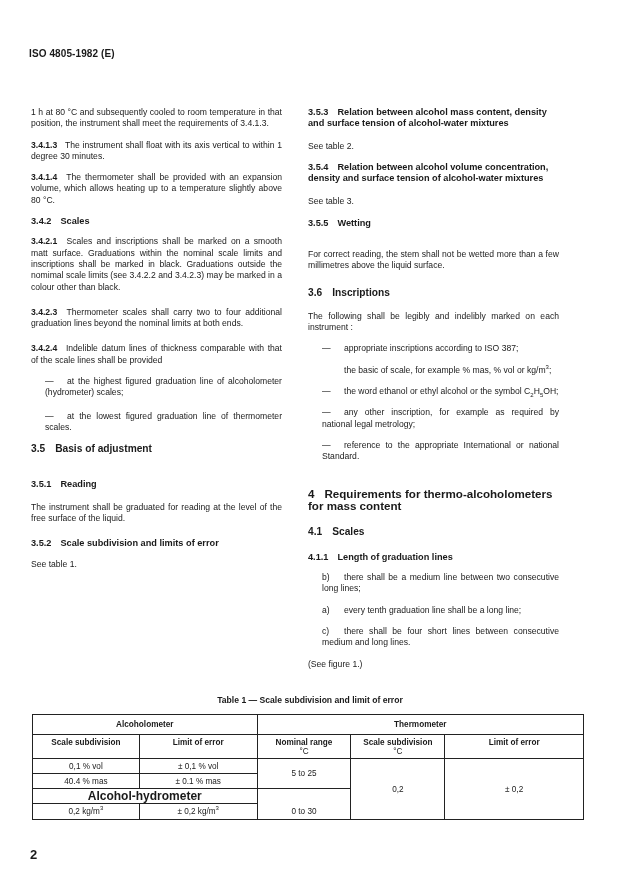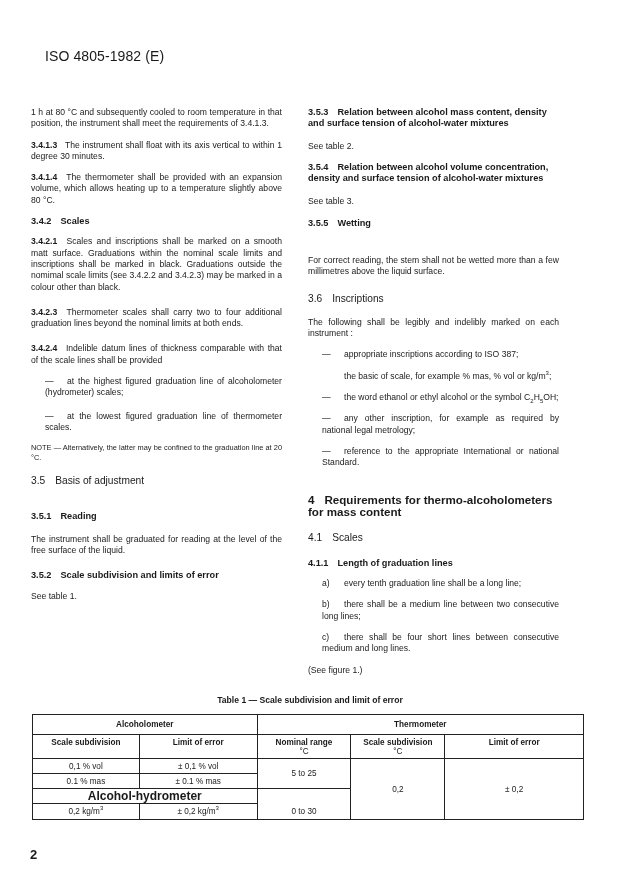--- a/index.html
+++ b/index.html
@@ -8,7 +8,7 @@
     font-family: "Liberation Sans", sans-serif; color: #1a1a1a;
   }
   .abs { position: absolute; }
-  .header { left: 29px; top: 48px; font-size: 14px; font-weight: normal; letter-spacing: 0.1px; margin-left: 16px; }
+  .header { left: 29px; top: 48px; font-size: 10px; font-weight: bold; letter-spacing: 0.1px; }
   .col { position: absolute; width: 251px; font-size: 8.6px; line-height: 11.3px; }
   .col-left { left: 31px; top: 107px; }
   .col-right { left: 308px; top: 107px; }

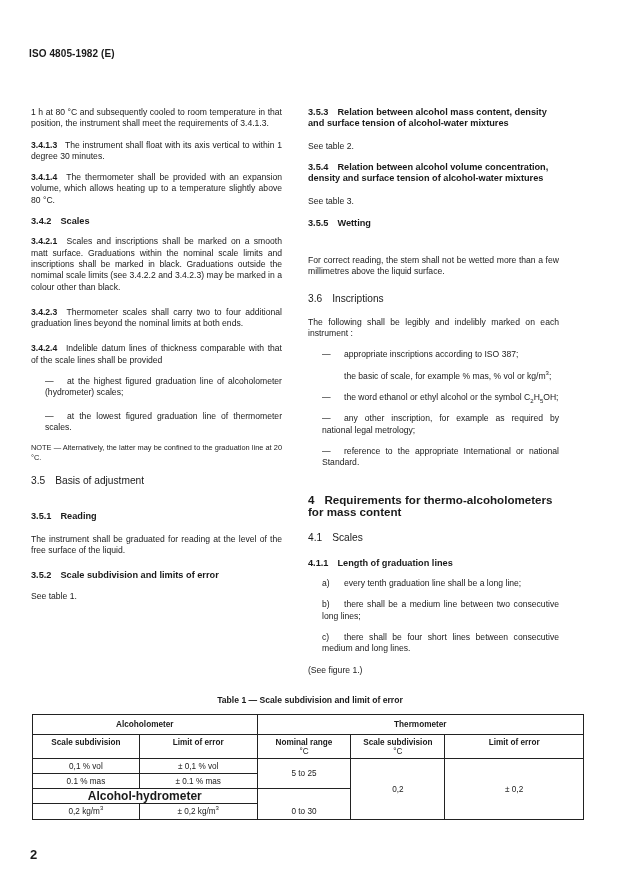--- a/index.html
+++ b/index.html
@@ -112,7 +112,7 @@
   <div class="h3">
     <span class="num">3.5.5</span><span>Wetting</span>
   </div>
-  <p class="p" style="margin-top:26px;">For correct reading, the stem shall not be wetted more than a few millimetres above the liquid surface.</p>
+  <p class="p" style="margin-top:20px;">For correct reading, the stem shall not be wetted more than a few millimetres above the liquid surface.</p>
 
   <div class="h2" style="margin-top:16px;">
     <span class="num">3.6</span><span>Inscriptions</span>

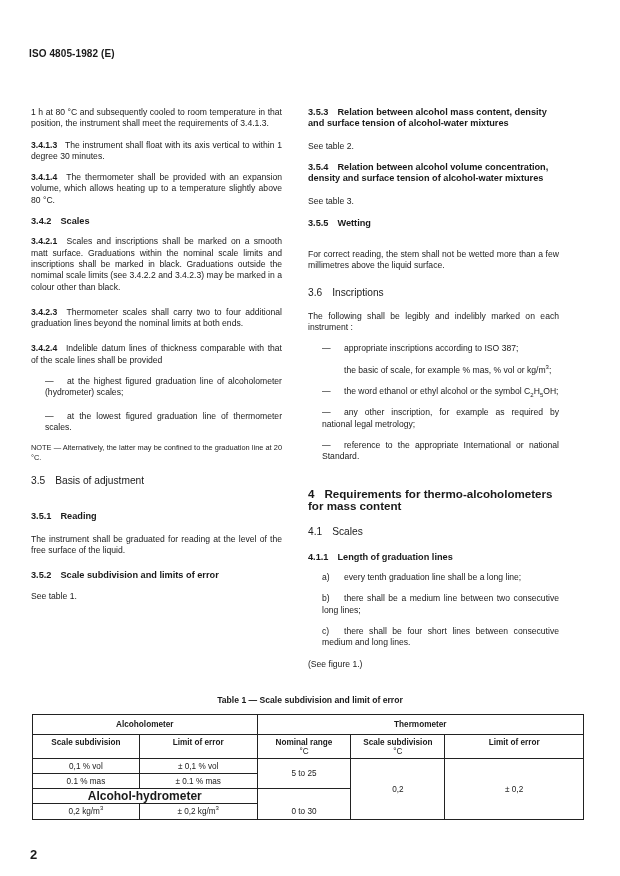--- a/index.html
+++ b/index.html
@@ -16,7 +16,7 @@
   .p b { font-weight: bold; margin-right: 5px; }
   .h3 { font-weight: bold; font-size: 9.2px; margin: 0 0 9px 0; }
   .h3 .num { margin-right: 9px; }
-  .h2 { font-weight: normal; font-size: 10.2px; margin: 0 0 10px 0; }
+  .h2 { font-weight: bold; font-size: 10.2px; margin: 0 0 10px 0; }
   .h2 .num { margin-right: 10px; }
   .h1 { font-weight: bold; font-size: 11.6px; line-height: 12px; margin: 0 0 12px 0; }
   .h1 .num { margin-right: 10px; }

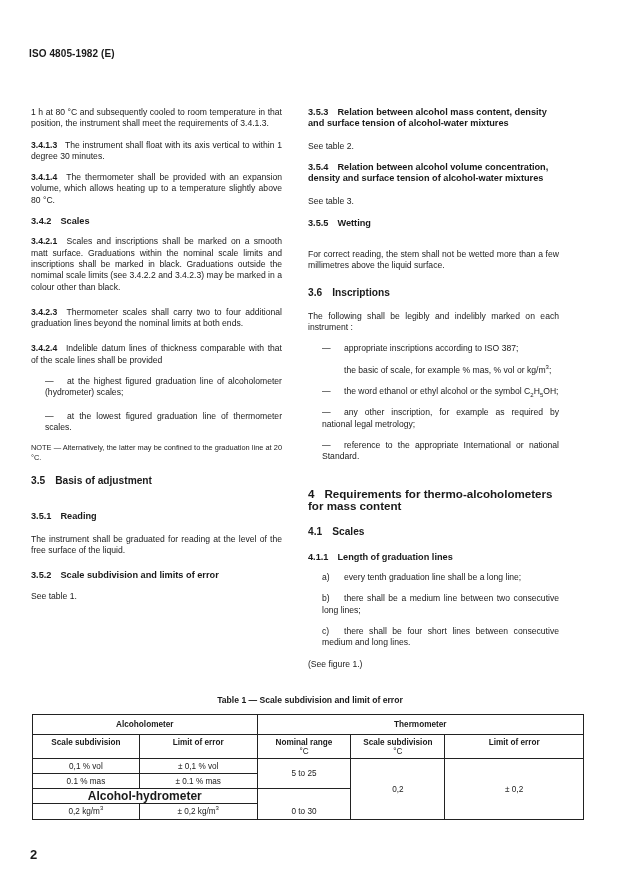--- a/index.html
+++ b/index.html
@@ -81,7 +81,6 @@
     <span class="d">—</span><span>at the lowest figured graduation line of thermometer scales.</span>
   </div>
 
-  <p class="note">NOTE — Alternatively, the latter may be confined to the graduation line at 20 °C.</p>
 
   <div class="h2">
     <span class="num">3.5</span><span>Basis of adjustment</span>

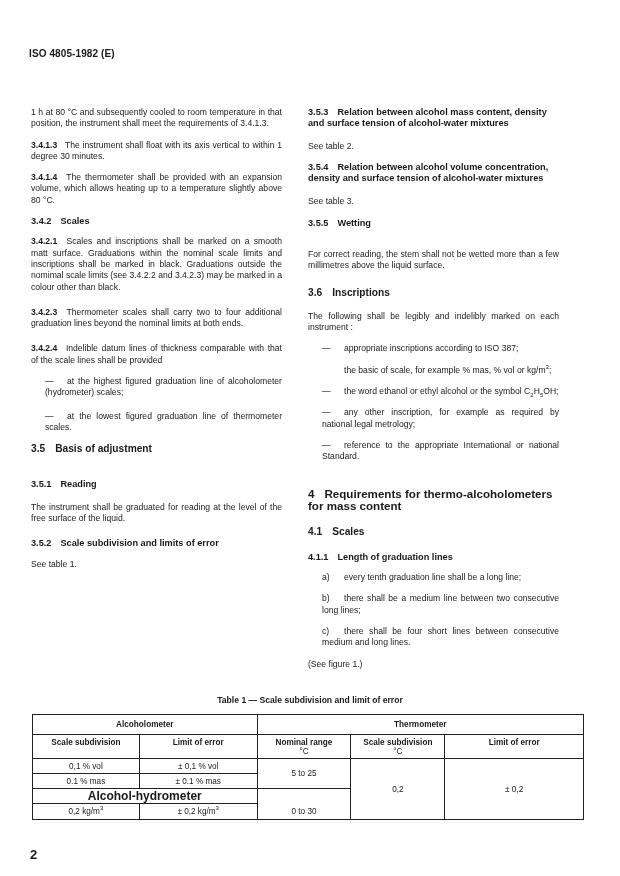--- a/index.html
+++ b/index.html
@@ -147,10 +147,10 @@
   </div>
 
   <div class="dash">
+    <span class="d">b)</span><span>there shall be a medium line between two consecutive long lines;</span>
+  </div>
+  <div class="dash">
     <span class="d">a)</span><span>every tenth graduation line shall be a long line;</span>
-  </div>
-  <div class="dash">
-    <span class="d">b)</span><span>there shall be a medium line between two consecutive long lines;</span>
   </div>
   <div class="dash">
     <span class="d">c)</span><span>there shall be four short lines between consecutive medium and long lines.</span>

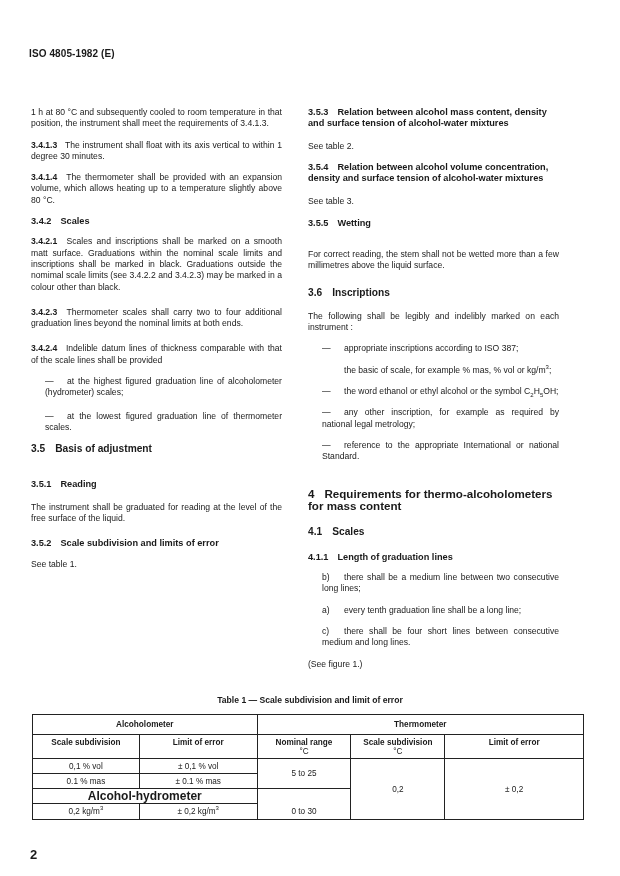--- a/index.html
+++ b/index.html
@@ -194,7 +194,7 @@
     <td rowspan="4">± 0,2</td>
   </tr>
   <tr style="height:15px;">
-    <td>0.1 % mas</td>
+    <td>40.4 % mas</td>
     <td>± 0.1 % mas</td>
   </tr>
   <tr style="height:14px;">

